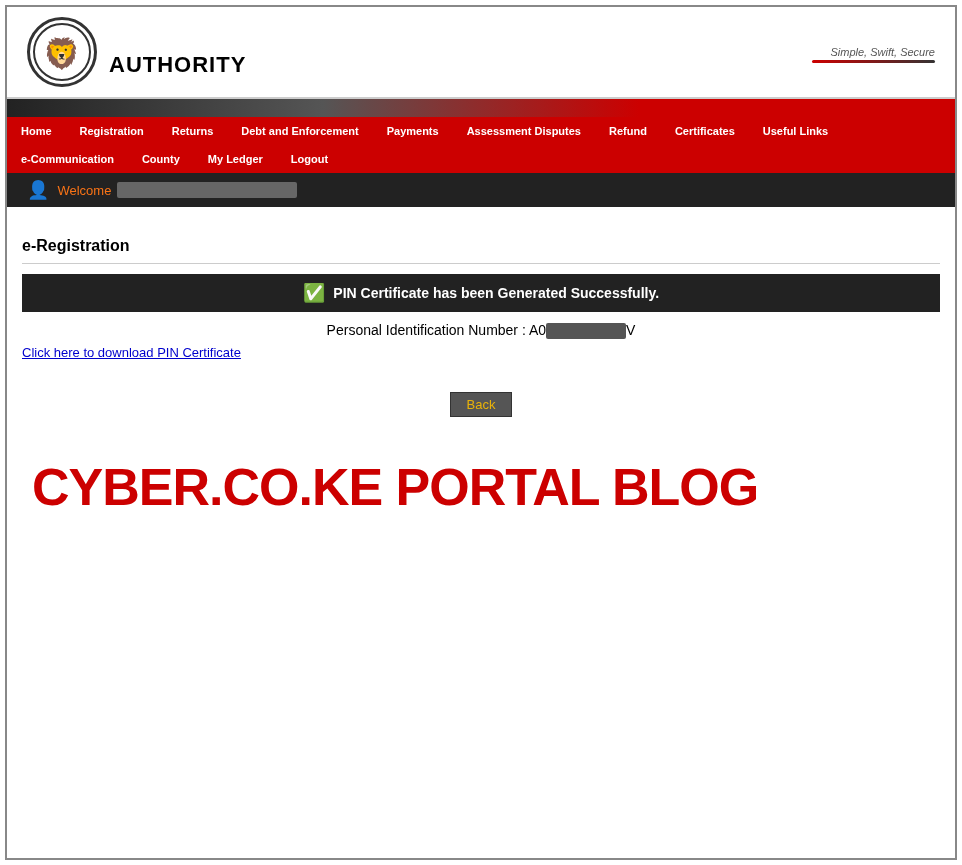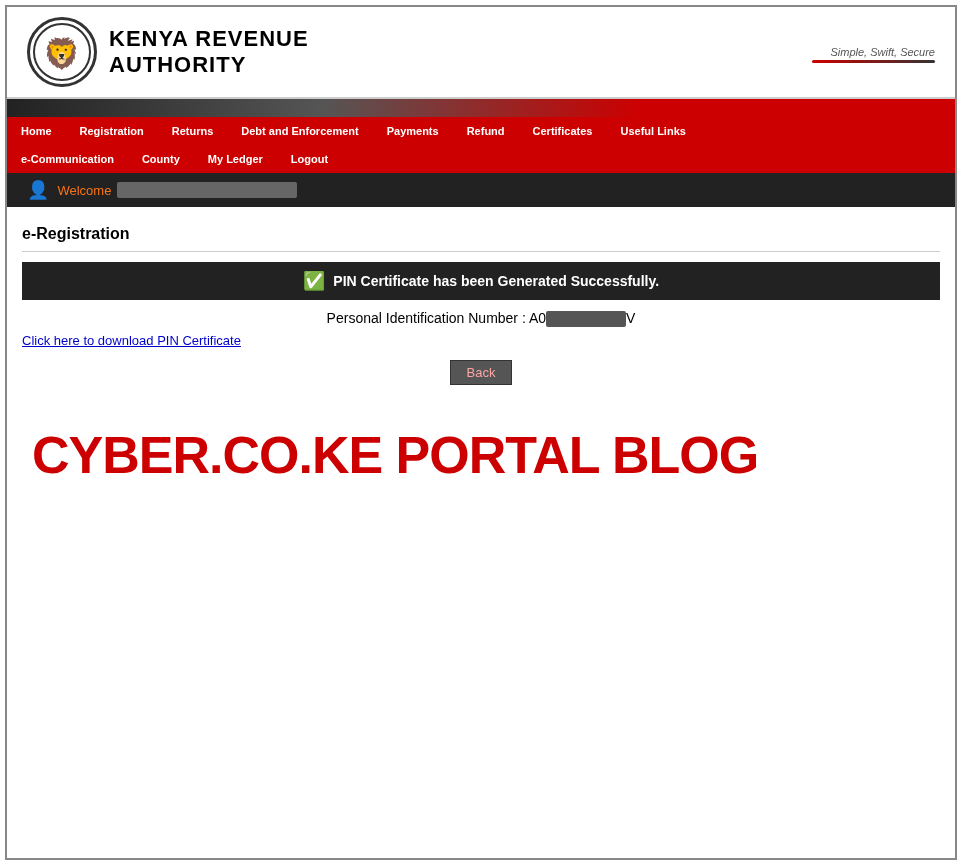--- a/index.html
+++ b/index.html
@@ -234,7 +234,7 @@
         </svg>
       </div>
       <div class="kra-text">
-        <h1><span>Kenya Revenue</span><br><span>Authority</span></h1>
+        <h1><br><span>Authority</span></h1>
       </div>
     </div>
     <div class="itax-logo">

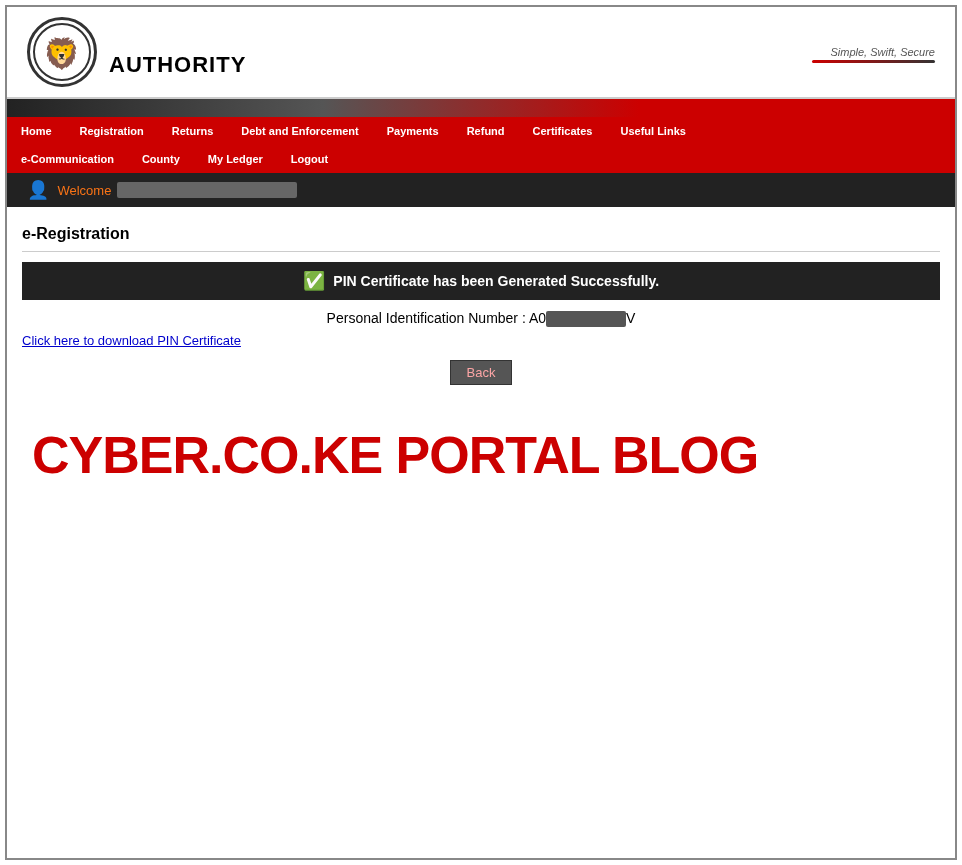--- a/index.html
+++ b/index.html
@@ -253,6 +253,7 @@
       <a>Returns</a>
       <a>Debt and Enforcement</a>
       <a>Payments</a>
+      <a>Assessment Disputes</a>
       <a>Refund</a>
       <a>Certificates</a>
       <a>Useful Links</a>

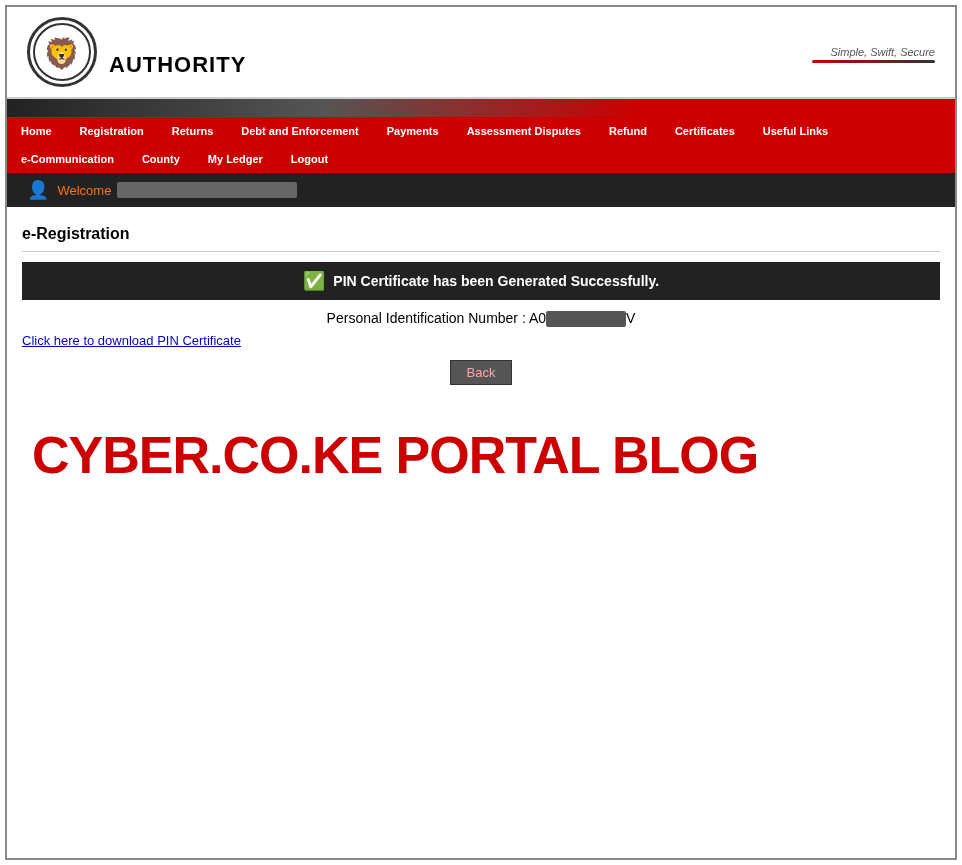--- a/index.html
+++ b/index.html
@@ -142,6 +142,7 @@
       padding: 8px 0;
       border-bottom: 1px solid #ccc;
       margin-bottom: 10px;
+      margin-top: 12px;
     }
 
     

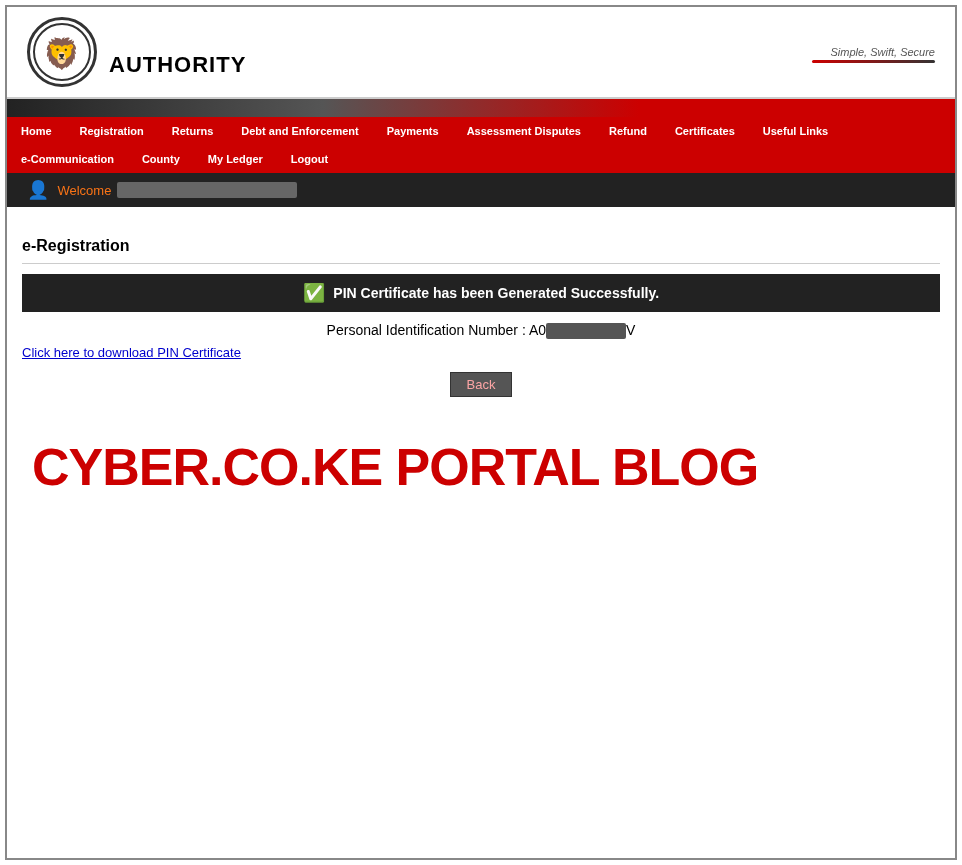--- a/index.html
+++ b/index.html
@@ -196,11 +196,12 @@
     }
     .back-btn {
       background: #555;
-      color: #fca5a5;
+      color: #eab308;
       border: 1px solid #333;
       padding: 4px 16px;
       font-size: 13px;
       cursor: pointer;
+      margin-top: 20px;
     }
 
     

